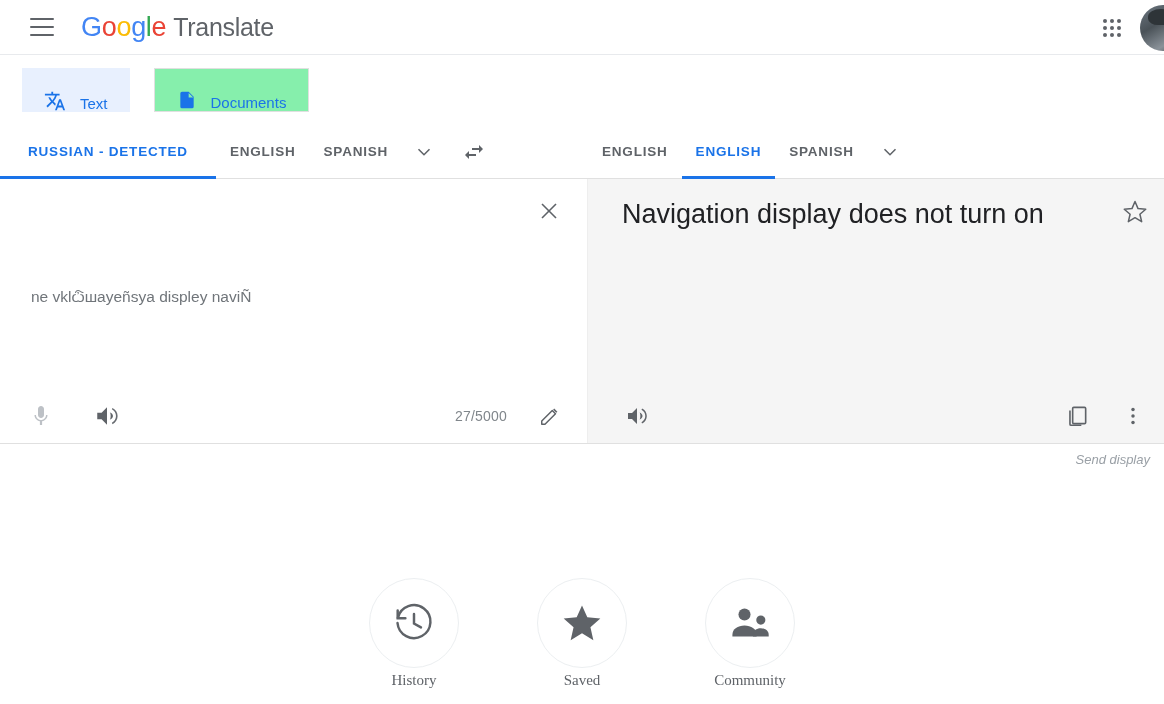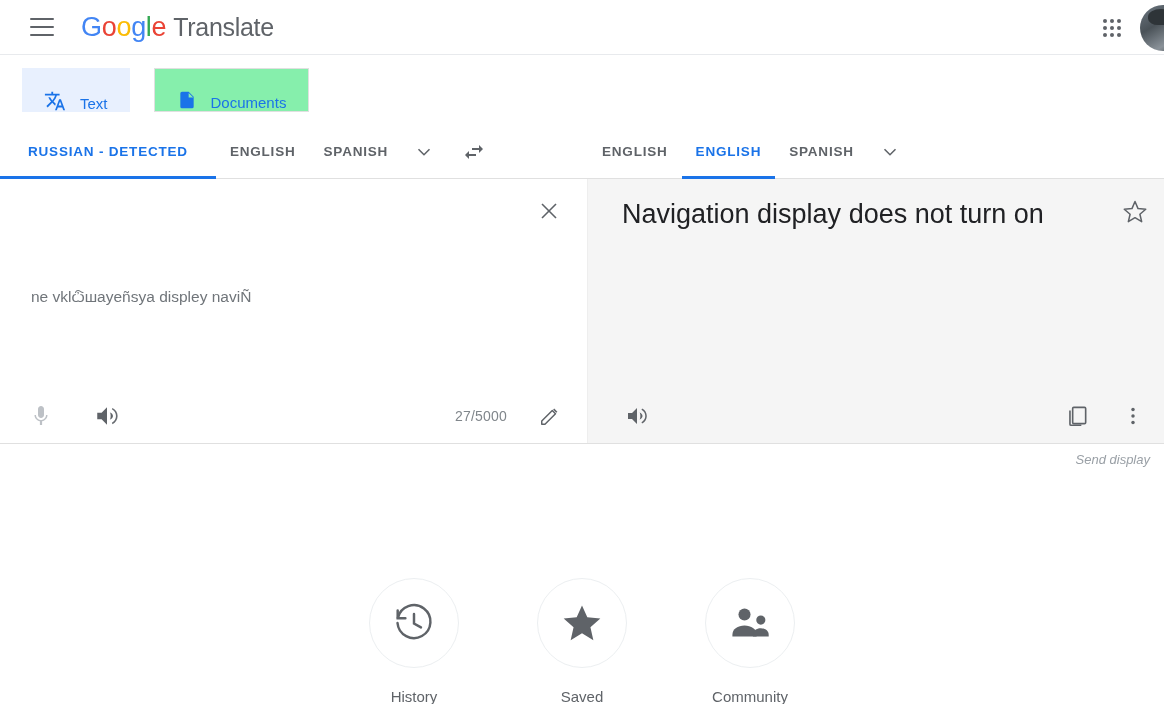--- a/index.html
+++ b/index.html
@@ -217,7 +217,7 @@
     border: 1px solid #eceff1;
     display: flex; align-items: center; justify-content: center;
   }
-  .sc-label { margin-top: 20px; font-size: 15px; color: #5f6368; }
+  .sc-label { margin-top: 4px; font-size: 15px; color: #5f6368; font-family: Liberation Serif, serif; }
 </style>
 </head>
 <body>

